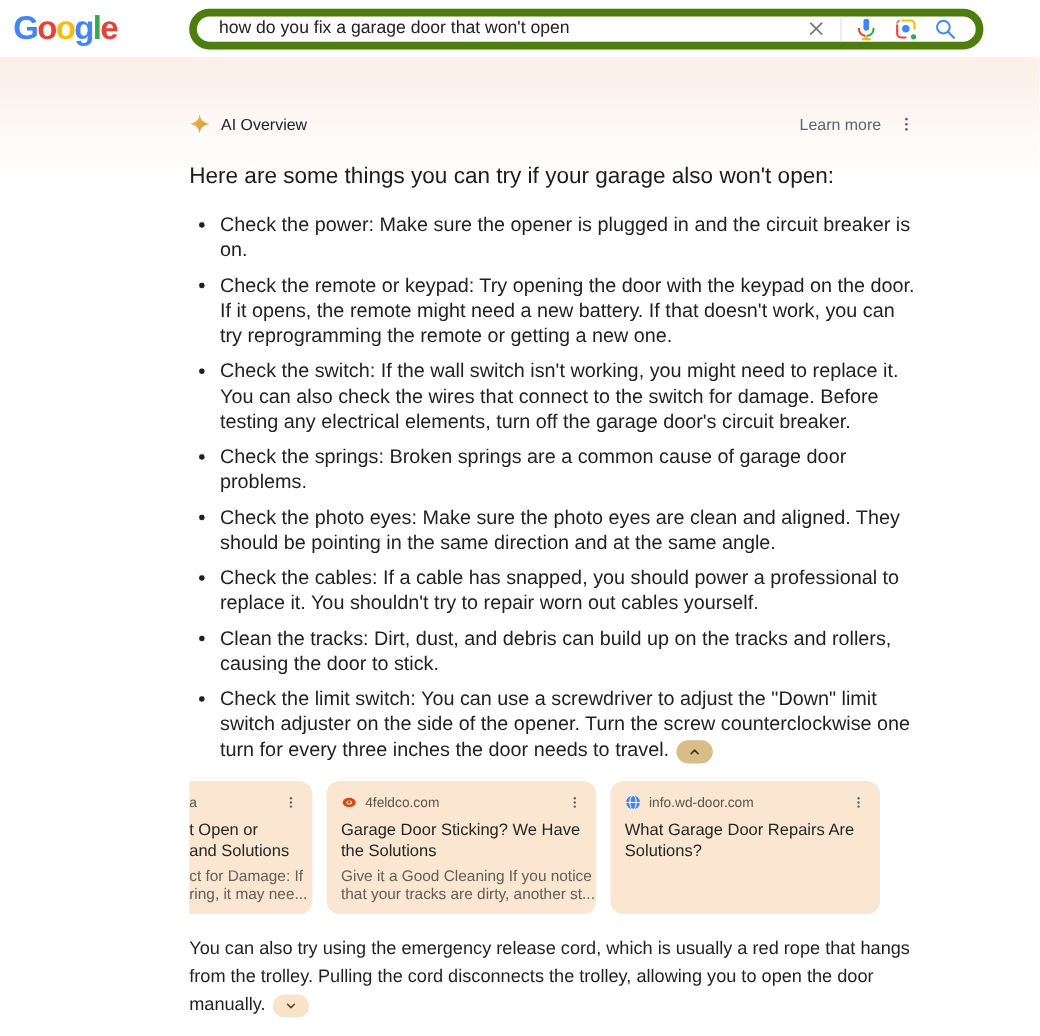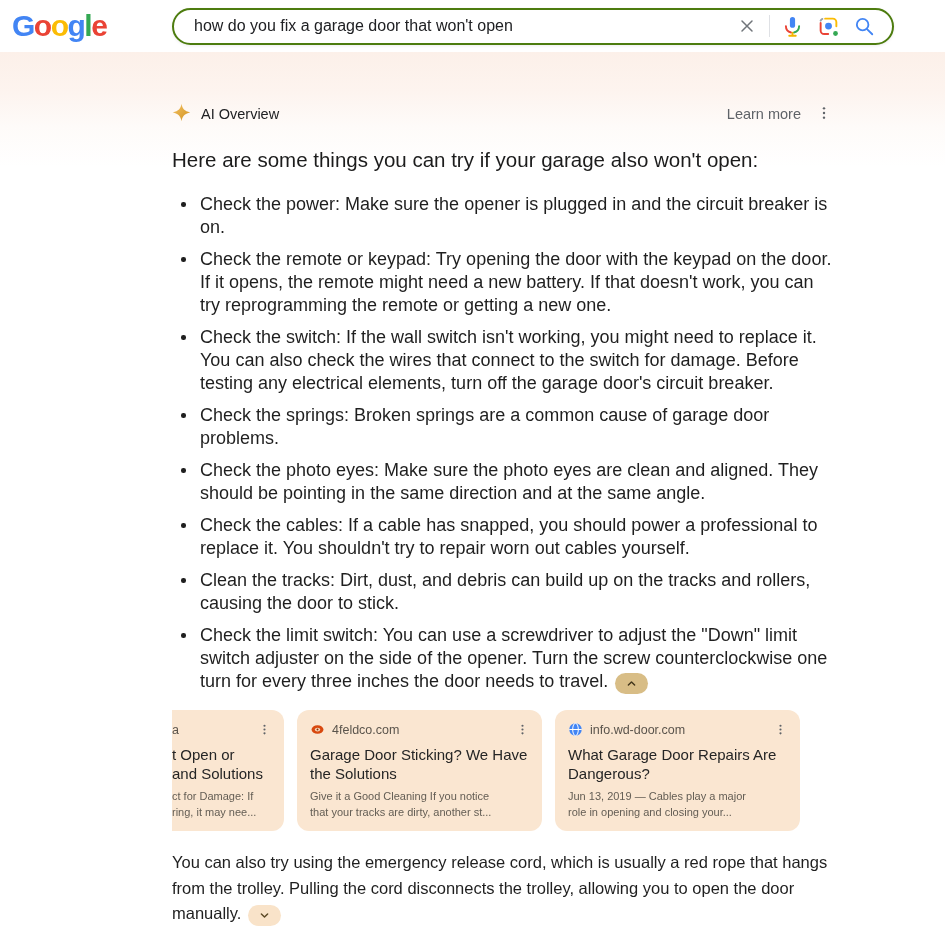--- a/index.html
+++ b/index.html
@@ -11,7 +11,7 @@
   .logo { font-size:30px; font-weight:bold; letter-spacing:-1.5px; width:126px; cursor:pointer; }
   .l-blue{color:#4285F4}.l-red{color:#EA4335}.l-yellow{color:#FBBC05}.l-green{color:#34A853}
   .searchbox { margin-left:14px; width:722px; height:37px; background:#fff;
-    border:2px solid #4d7c0f; border-radius:20px; box-shadow:0 1px 3px rgba(32,33,36,.08);
+    border:7px solid #4d7c0f; border-radius:20px; box-shadow:0 1px 3px rgba(32,33,36,.08);
     display:flex; align-items:center; padding:0 10px 0 20px; }
   .query { flex:1; font-size:16px; color:#202124; white-space:nowrap; overflow:hidden; }
   .sb-btn { width:36px; height:36px; display:flex; align-items:center; justify-content:center; cursor:pointer; flex:0 0 auto; }

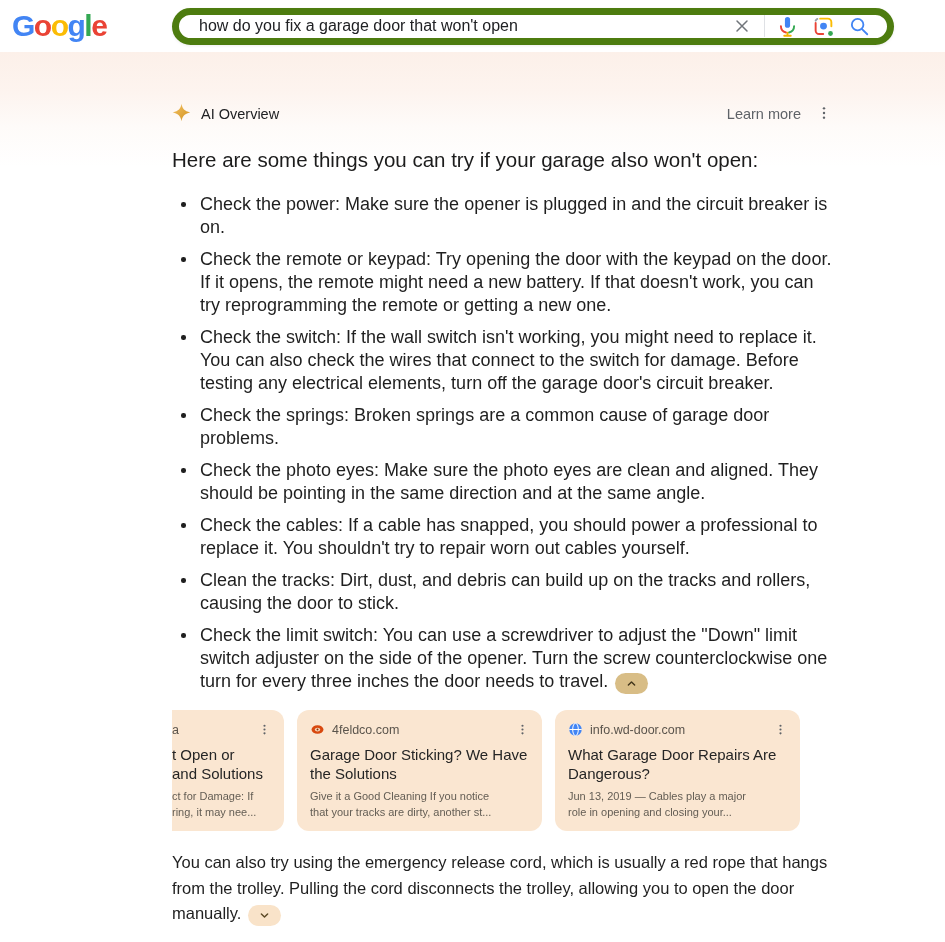--- a/index.html
+++ b/index.html
@@ -213,7 +213,7 @@
       </div>
       <div class="card-title">
         <div class="nowrap">What Garage Door Repairs Are</div>
-        <div class="nowrap">Dangerous?</div>
+        <div class="nowrap">Solutions?</div>
       </div>
       <div class="card-snippet">
         <div class="nowrap">Jun 13, 2019 — Cables play a major</div>

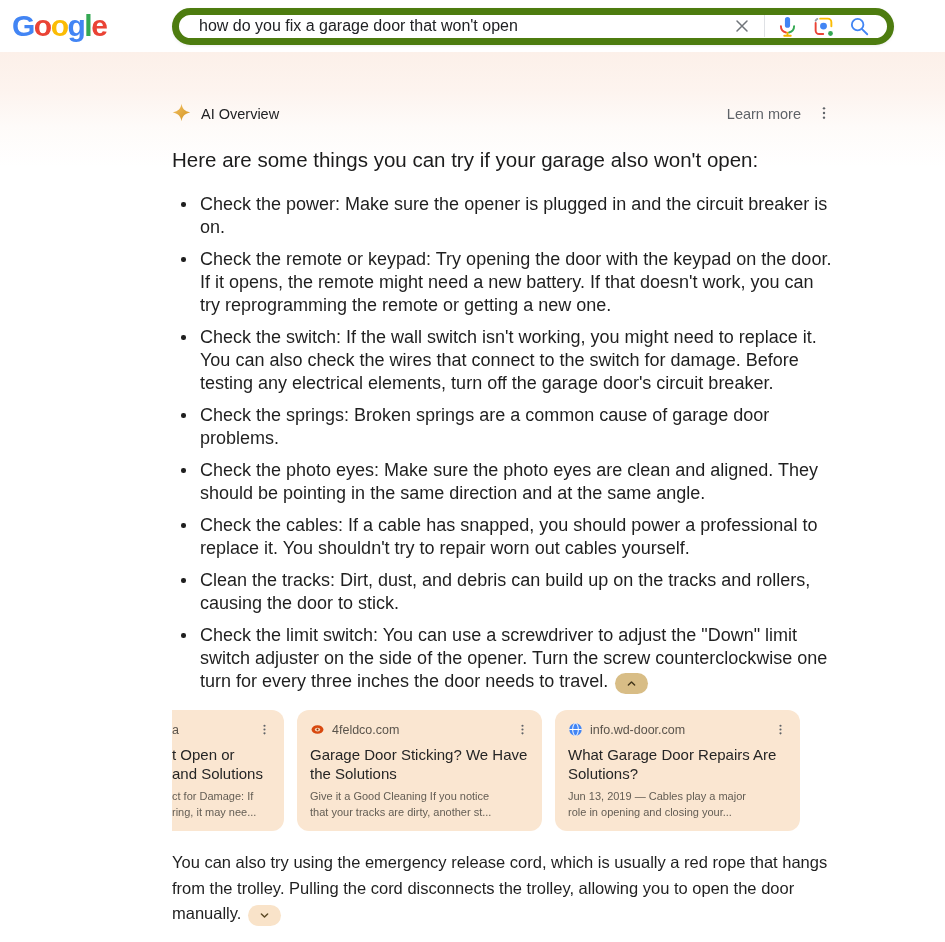--- a/index.html
+++ b/index.html
@@ -48,7 +48,7 @@
   .card.clipped .card-domain { margin-left:0; }
   .card-kebab { margin-left:auto; display:flex; align-items:center; cursor:pointer; }
   .card-title { margin-top:7px; font-size:15px; line-height:19px; color:#252525; }
-  .card-snippet { margin-top:5px; font-size:11px; line-height:16px; color:#635d54; }
+  .card-snippet { margin-top:5px; font-size:14px; line-height:16px; color:#635d54; }
   .nowrap { white-space:nowrap; }
 
   .closing { margin-top:19px; width:662px; font-size:16.5px; line-height:25.5px; color:#1f1f1f; }

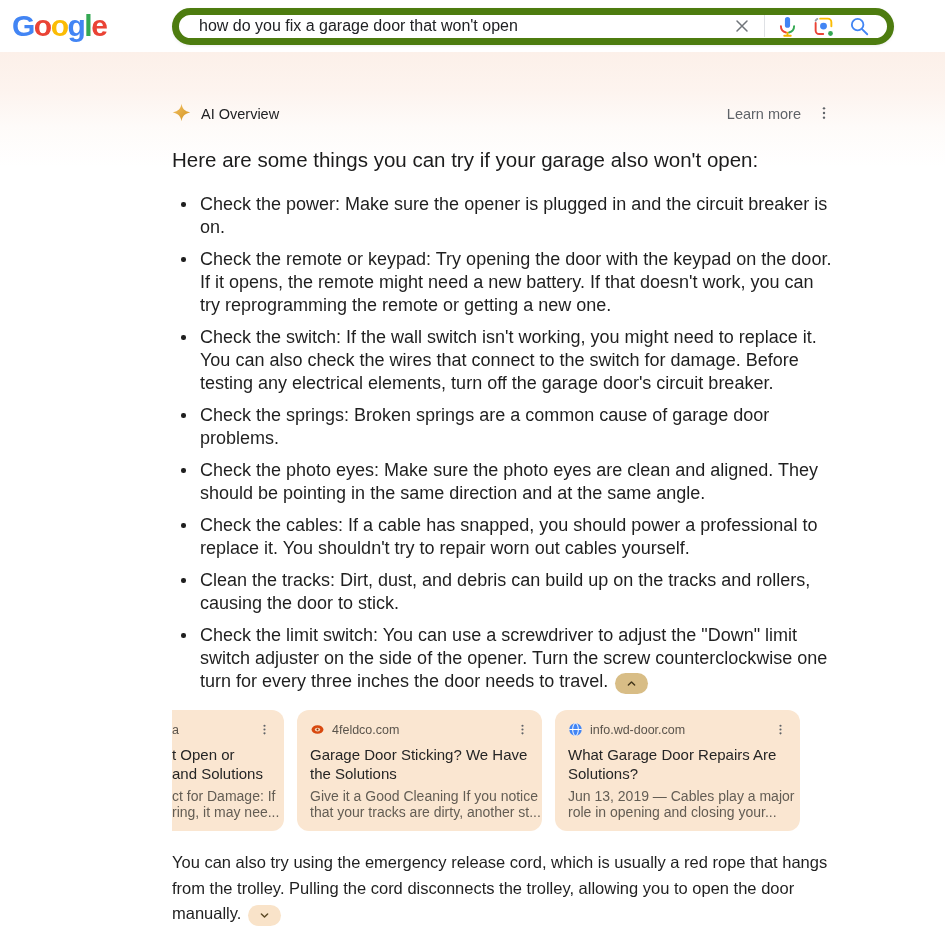--- a/index.html
+++ b/index.html
@@ -215,10 +215,6 @@
         <div class="nowrap">What Garage Door Repairs Are</div>
         <div class="nowrap">Solutions?</div>
       </div>
-      <div class="card-snippet">
-        <div class="nowrap">Jun 13, 2019 — Cables play a major</div>
-        <div class="nowrap">role in opening and closing your...</div>
-      </div>
     </div>
 
   </div>

